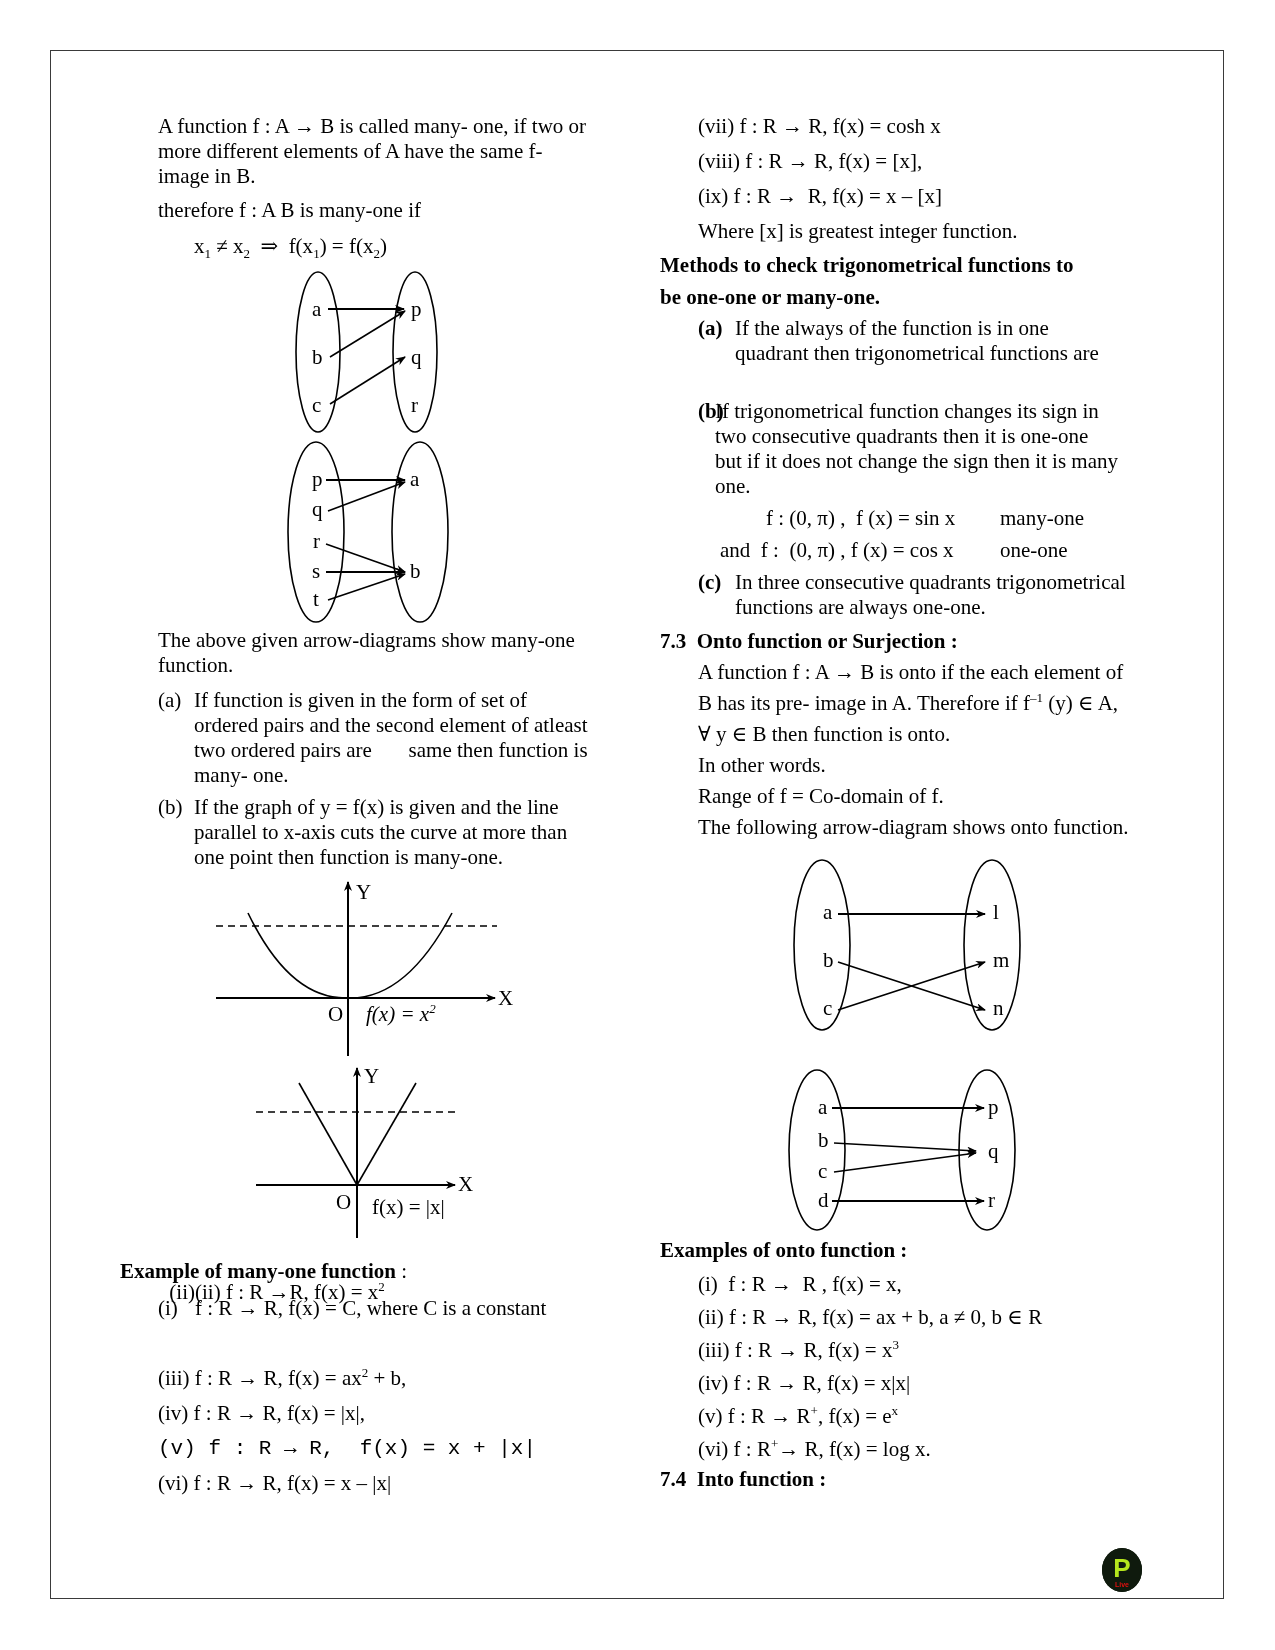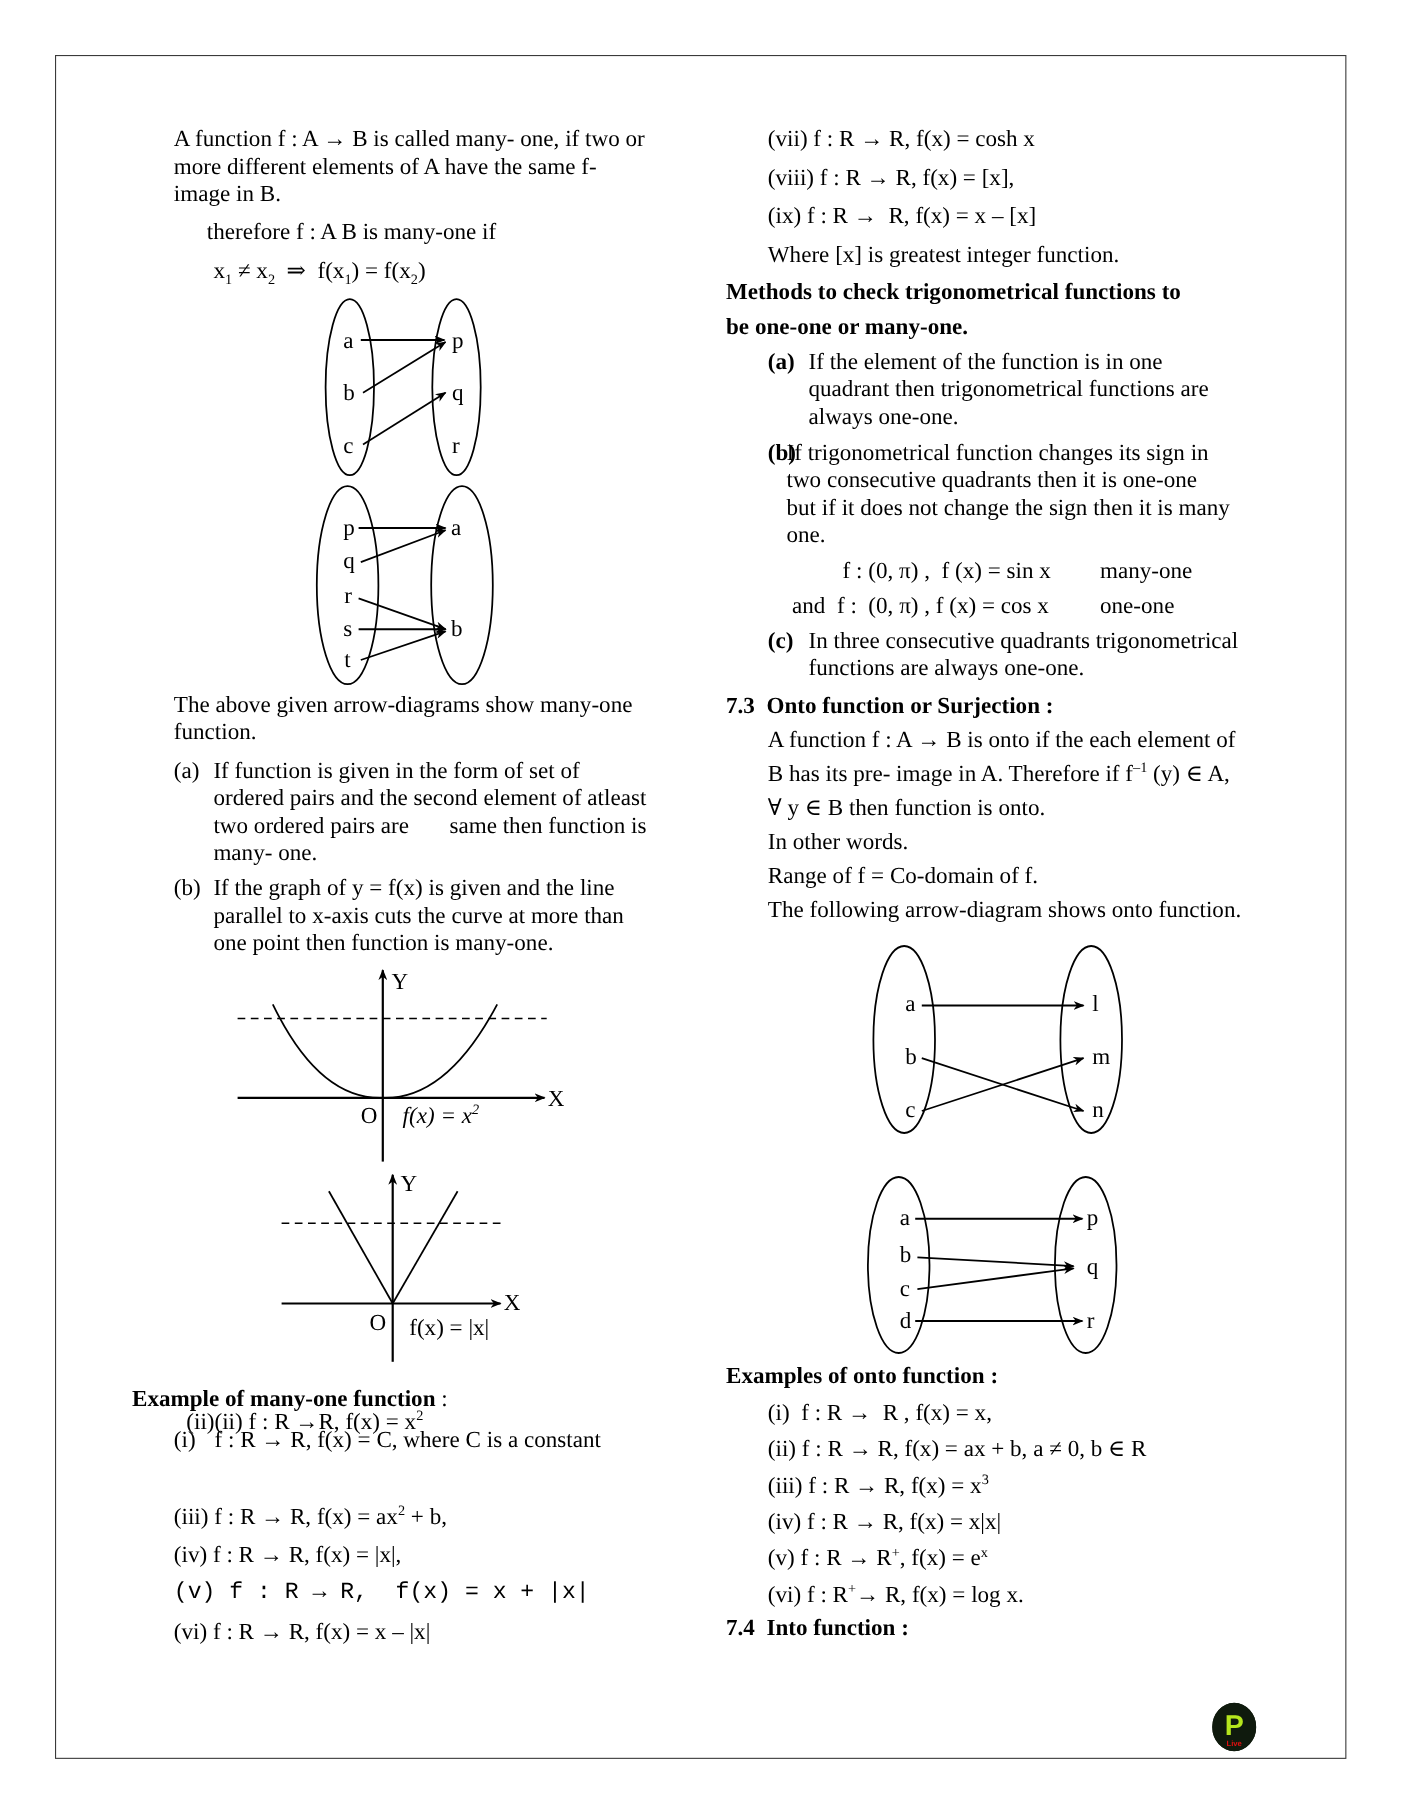--- a/index.html
+++ b/index.html
@@ -26,7 +26,7 @@
   <div>more different elements of A  have the same f-</div>
   <div>image in B.</div>
 </div>
-<div class="t" style="left:158px; top:198px;margin-left:30px;">therefore f : A B is many-one if</div>
+<div class="t" style="left:158px; top:198px;">therefore f : A B is many-one if</div>
 <div class="t" style="left:194px; top:234px;"><span>x</span><sub>1</sub><span> ≠ x</span><sub>2</sub><span style="white-space:pre">  ⇒  f(x</span><sub>1</sub><span>) = f(x</span><sub>2</sub><span>)</span></div>
 
 <svg class="svg-abs" width="1275" height="1650">

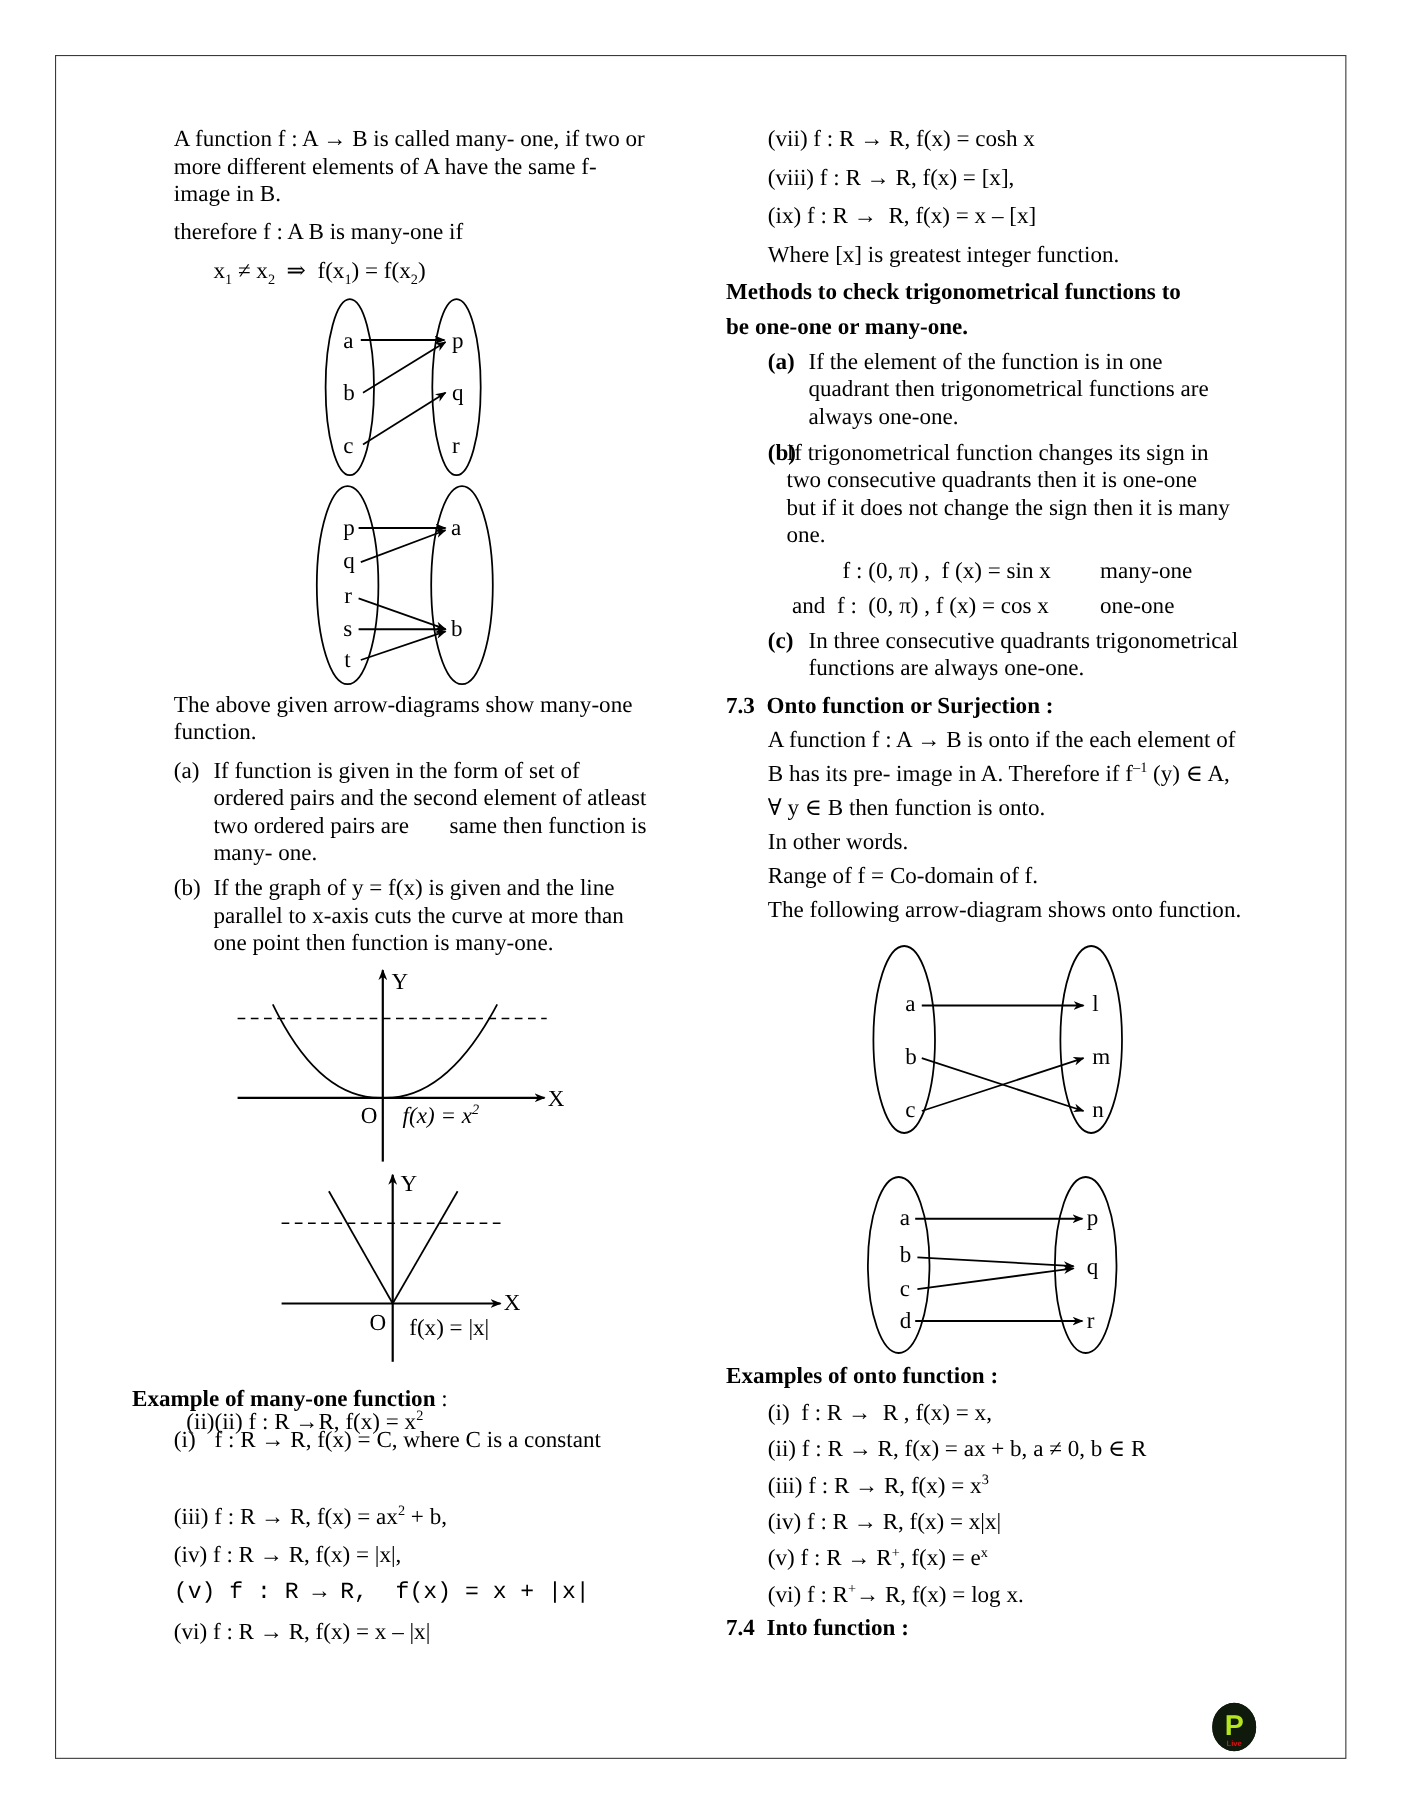--- a/index.html
+++ b/index.html
@@ -151,7 +151,7 @@
 
 <div class="t b" style="left:698px; top:316px;">(a)</div>
 <div class="t just" style="left:735px; top:316px; width:420px;">
-  <div>If the element of the function is in one</div>
+  <div>If the always of the function is in one</div>
   <div>quadrant then trigonometrical functions are</div>
   <div>always one-one.</div>
 </div>

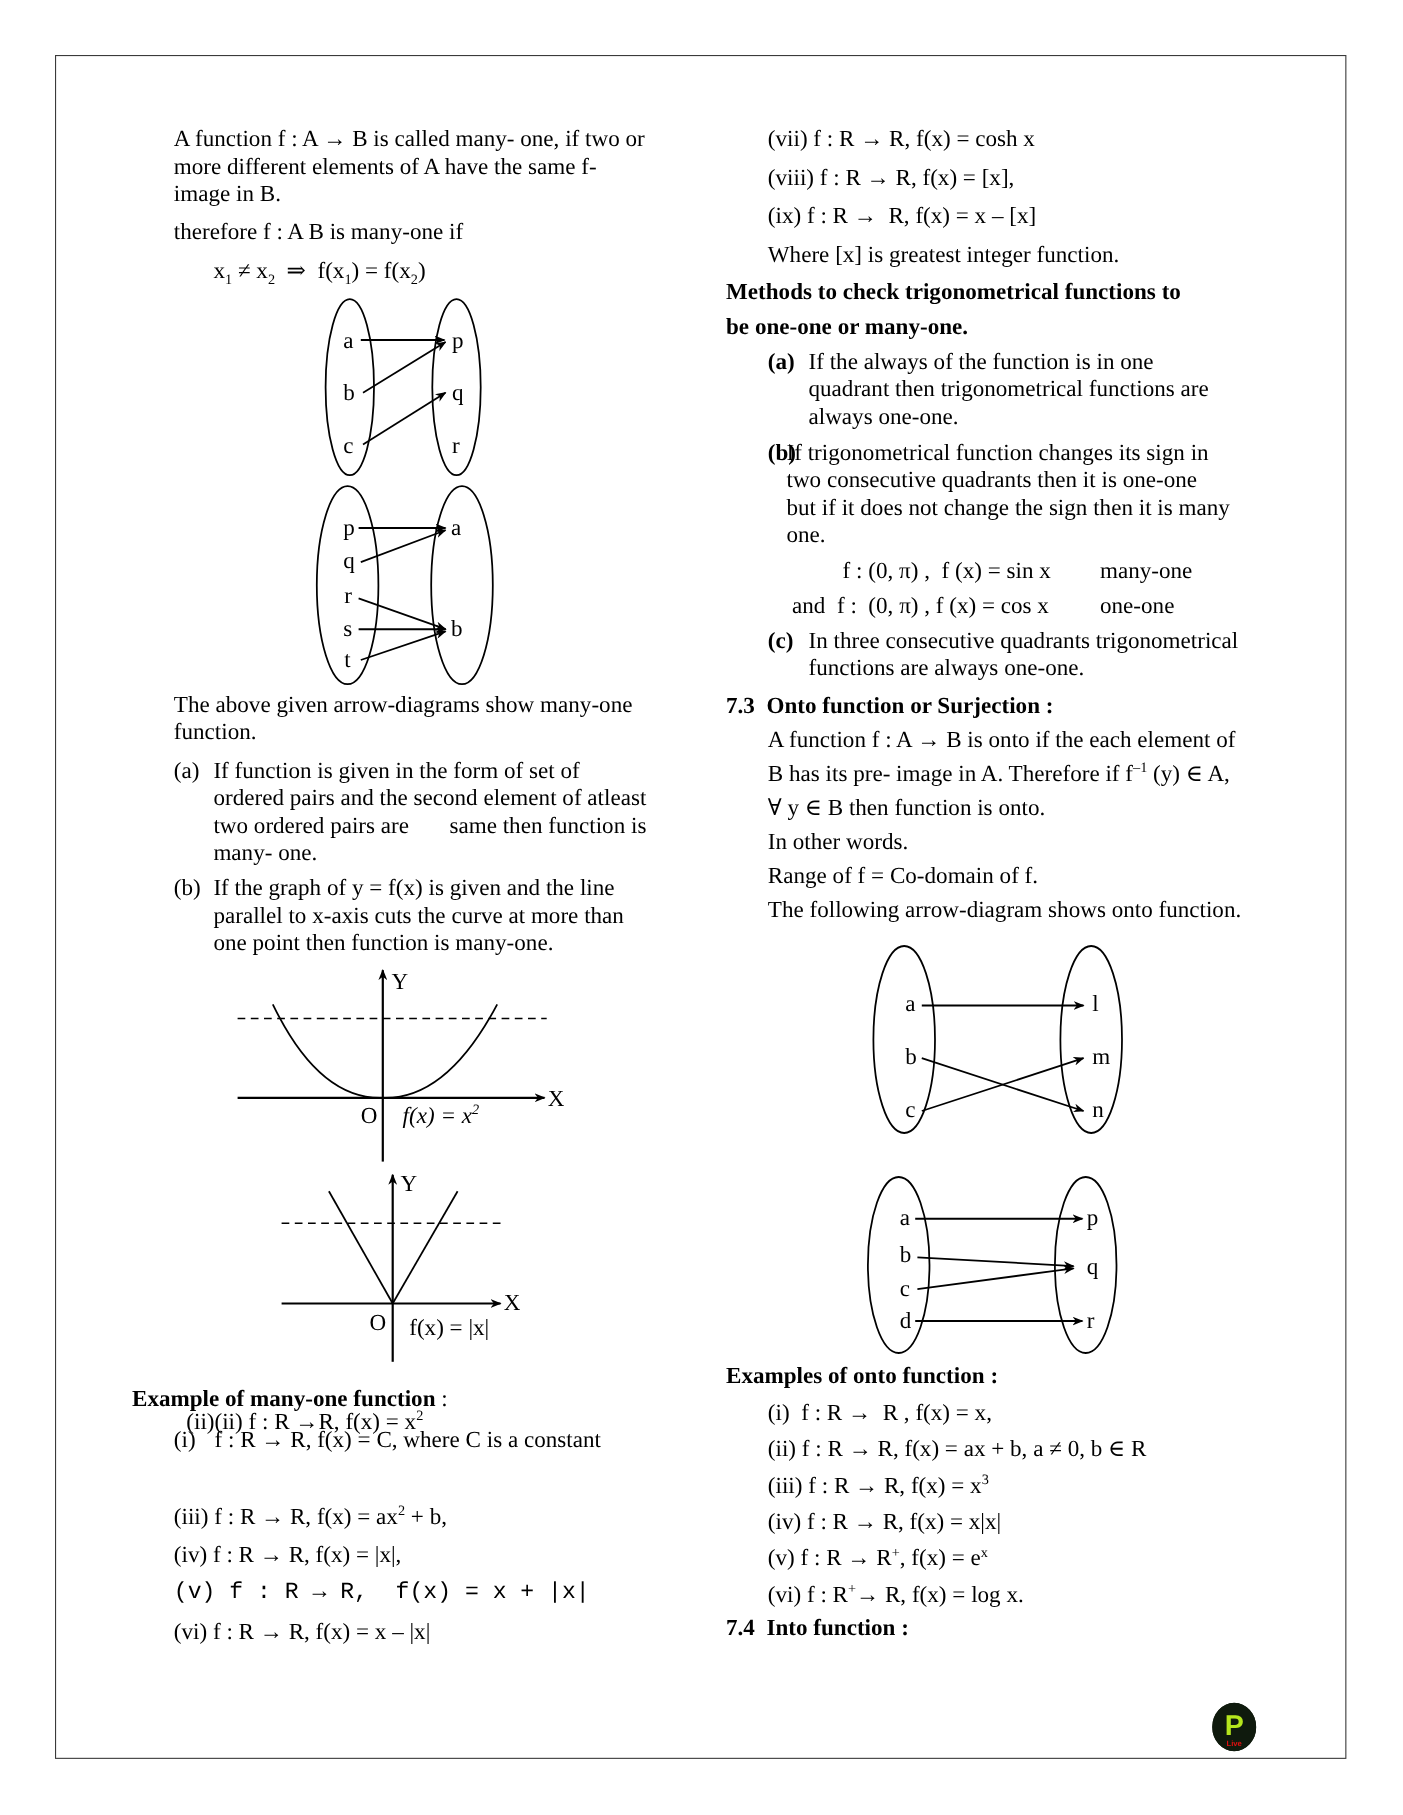--- a/index.html
+++ b/index.html
@@ -153,7 +153,6 @@
 <div class="t just" style="left:735px; top:316px; width:420px;">
   <div>If the always of the function is in one</div>
   <div>quadrant then trigonometrical functions are</div>
-  <div>always one-one.</div>
 </div>
 
 <div class="t b" style="left:698px; top:399px;">(b)</div>

